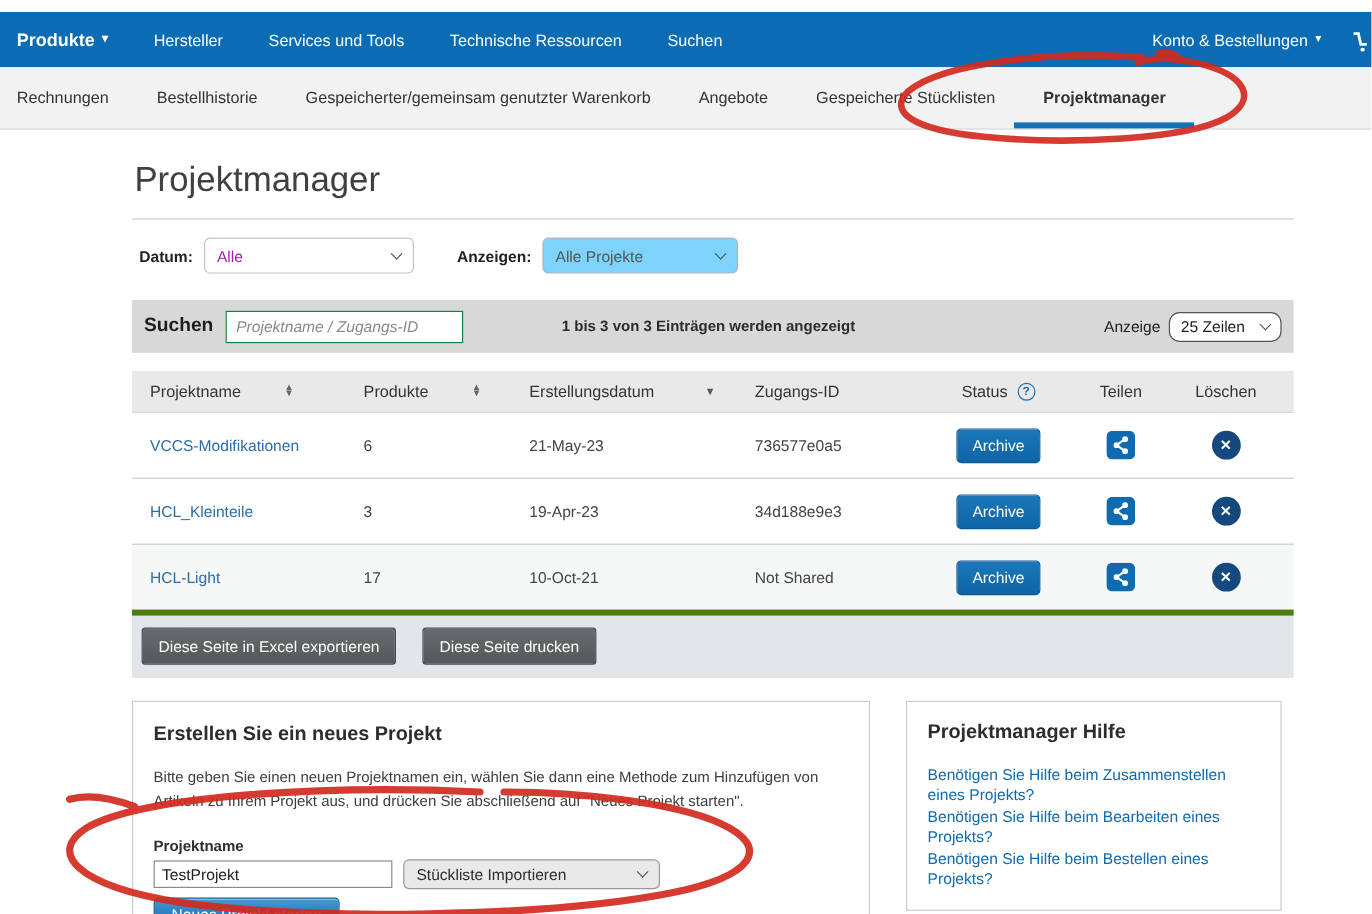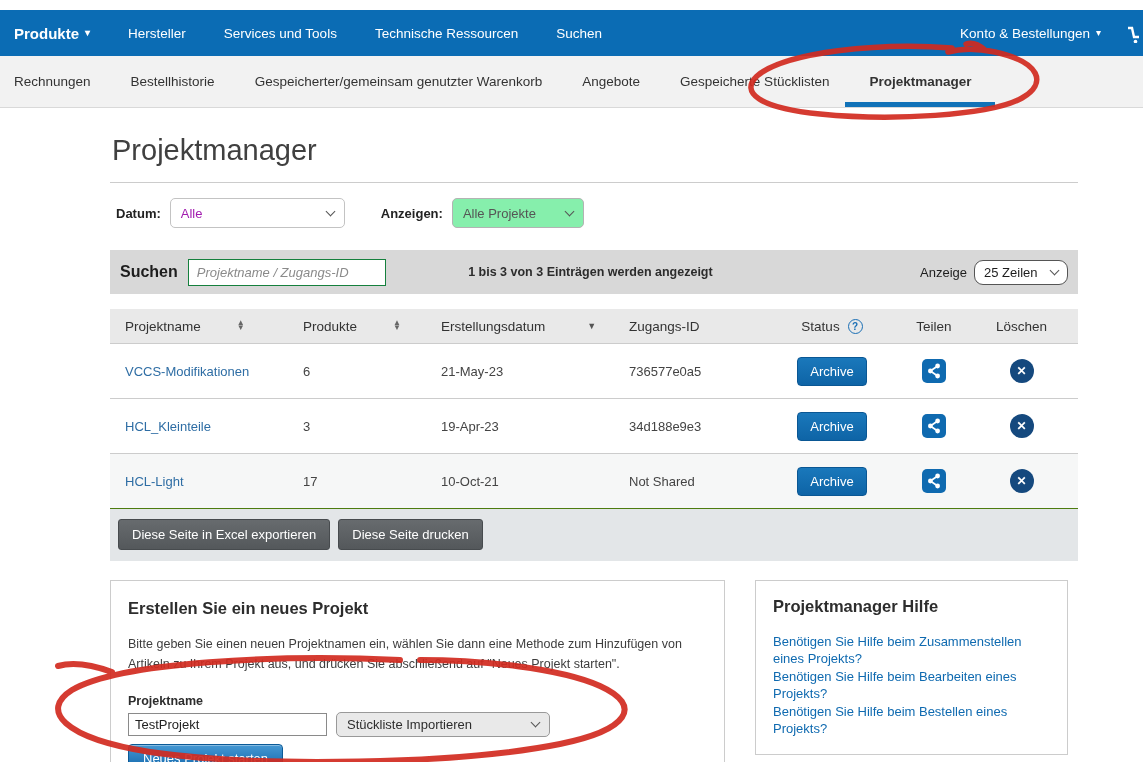--- a/index.html
+++ b/index.html
@@ -46,7 +46,7 @@
     height:30px; padding:0 10px; font-size:13px; color:#a21caf; cursor:pointer;
   }
   .sel-date { width:175px; }
-  .sel-show { width:132px; background:#86efac; border-color:#b3b3b3; color:#555; }
+  .sel-show { width:163px; background:#7dd3fc; border-color:#b3b3b3; color:#555; }
   .chev { width:7px; height:7px; border-right:1.7px solid #555; border-bottom:1.7px solid #555;
           transform:rotate(45deg); margin-top:-4px; flex:0 0 auto; }
   

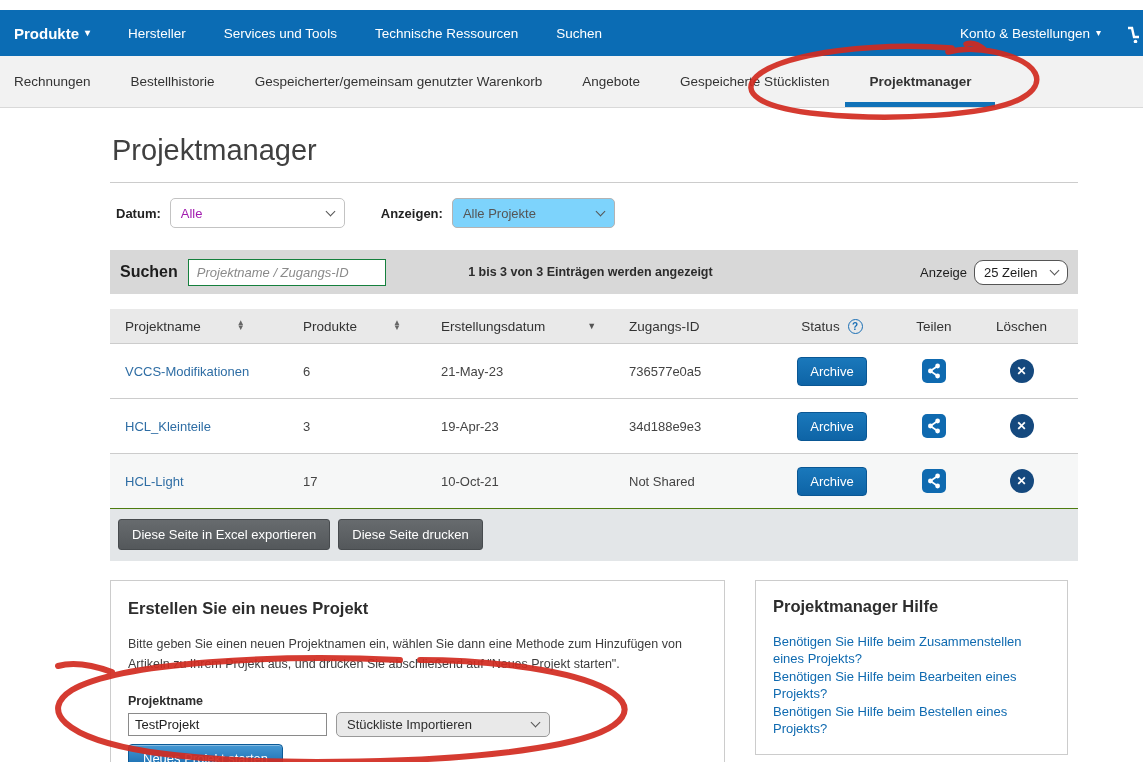--- a/index.html
+++ b/index.html
@@ -94,7 +94,7 @@
     display:flex; align-items:center; justify-content:center;
     font-size:12px; font-weight:bold; cursor:pointer;
   }
-  .tbl-footer { background:#e3e6e8; border-top:1px solid #4d7c0f; padding:10px 8px 11px; display:flex; gap:8px; }
+  .tbl-footer { background:#e3e6e8; border-top:5px solid #4d7c0f; padding:10px 8px 11px; display:flex; gap:22px; }
   .btn-dark {
     background:linear-gradient(#676b6e,#54585b); border:1px solid #474b4e;
     color:#fff; font-size:13px; padding:7px 13px; border-radius:3px; cursor:pointer;

